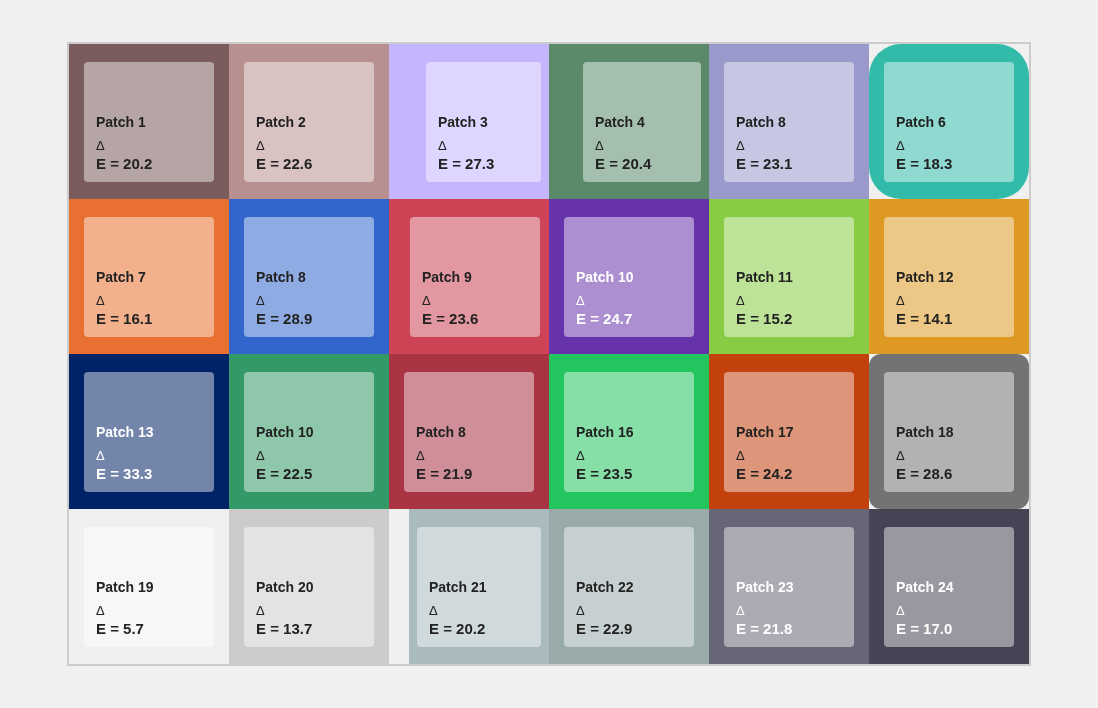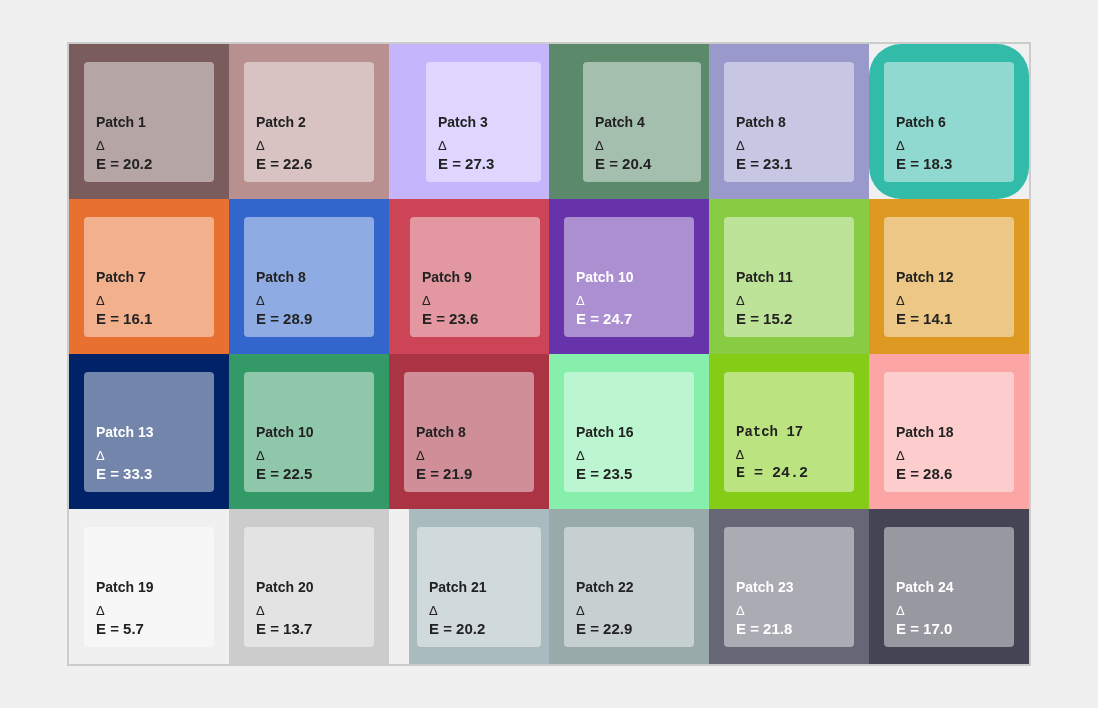--- a/index.html
+++ b/index.html
@@ -172,7 +172,7 @@
         <div class="patch-e">E = 21.9</div>
       </div>
     </div>
-    <div class="outer-cell" style="background: #86efac;">
+    <div class="outer-cell" style="background: #22c55e;">
       <div class="inner-card dark-text">
         <div class="patch-name">Patch 16</div>
         <div class="patch-delta">Δ</div>

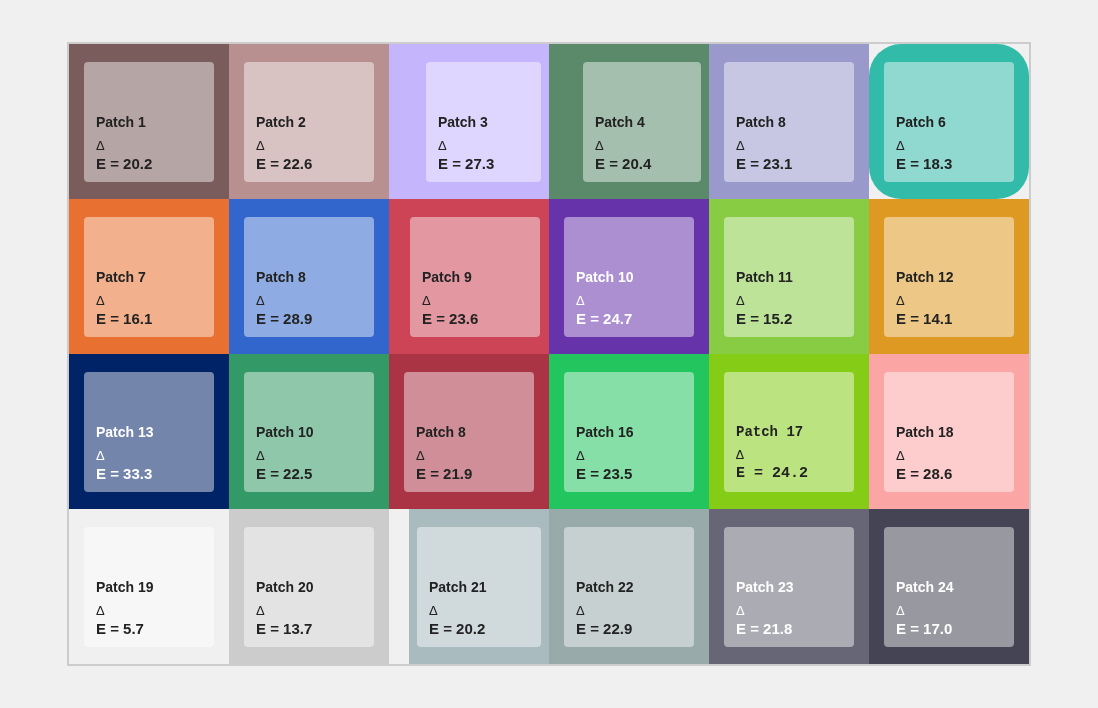--- a/index.html
+++ b/index.html
@@ -179,7 +179,7 @@
         <div class="patch-e">E = 23.5</div>
       </div>
     </div>
-    <div class="outer-cell" style="background: #84cc16; font-family: Liberation Mono, monospace;">
+    <div class="outer-cell" style="background: #c2410c;">
       <div class="inner-card dark-text">
         <div class="patch-name">Patch 17</div>
         <div class="patch-delta">Δ</div>

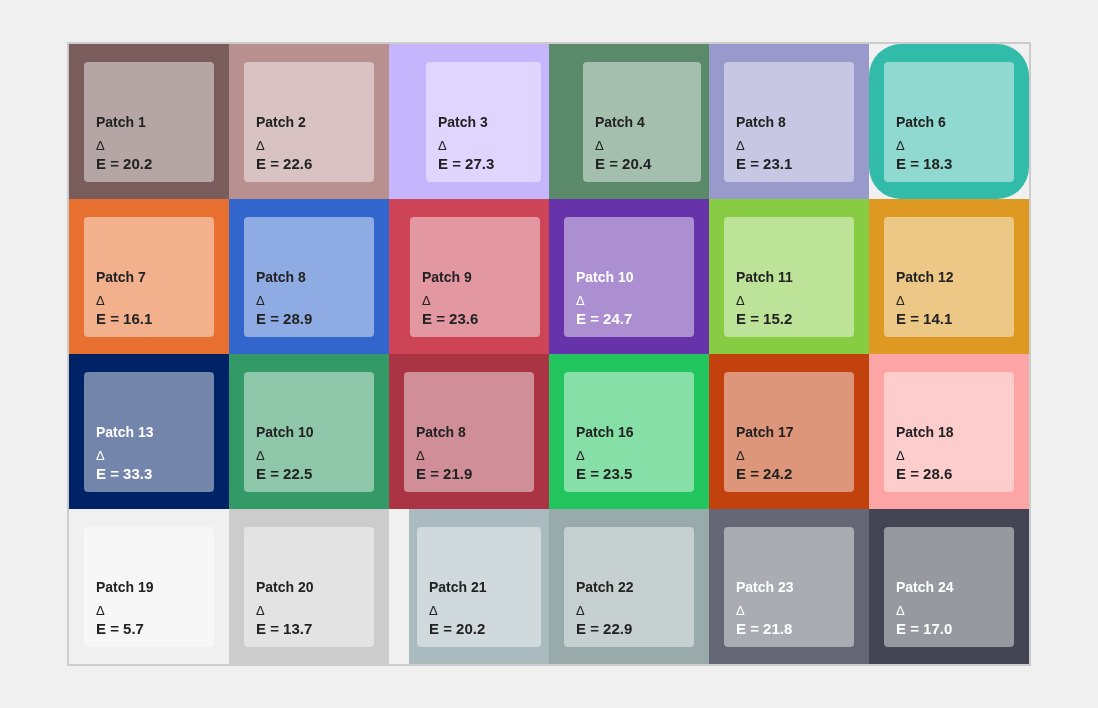--- a/index.html
+++ b/index.html
@@ -186,7 +186,7 @@
         <div class="patch-e">E = 24.2</div>
       </div>
     </div>
-    <div class="outer-cell" style="background: #fca5a5;">
+    <div class="outer-cell" style="background: #737373; border-radius: 12px;">
       <div class="inner-card dark-text">
         <div class="patch-name">Patch 18</div>
         <div class="patch-delta">Δ</div>

